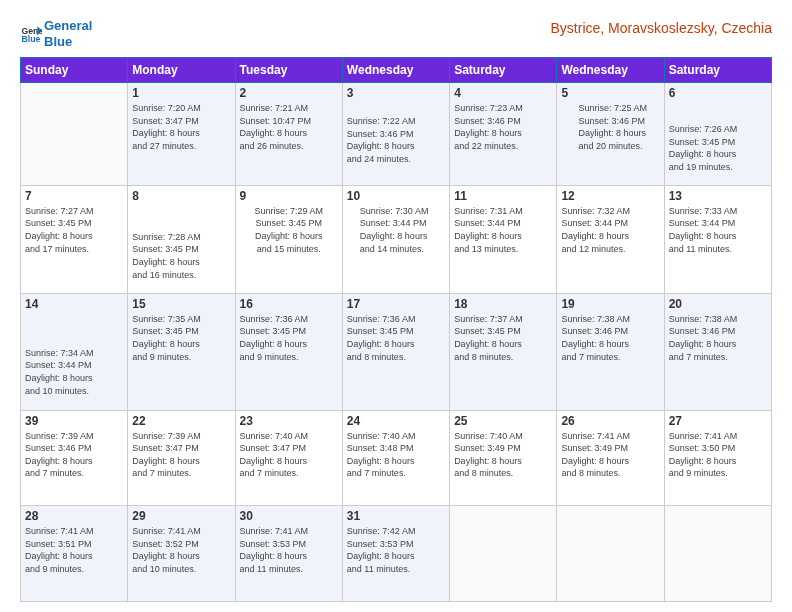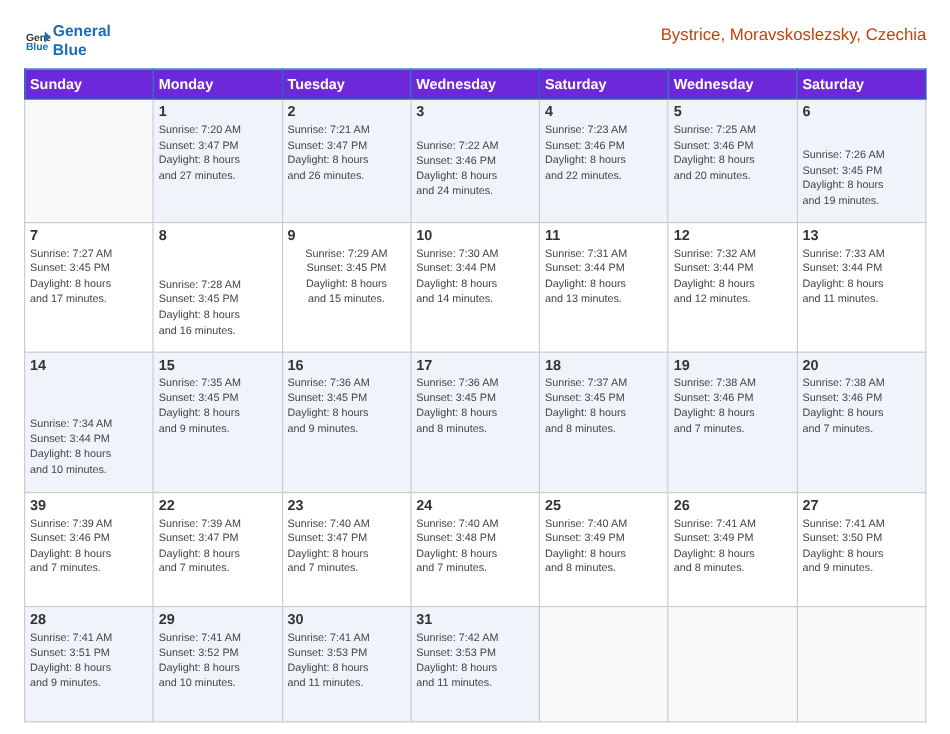--- a/index.html
+++ b/index.html
@@ -146,7 +146,7 @@
           <td>
             <span class="day-num">2</span>
             <div class="day-info" style="white-space: pre-line;">Sunrise: 7:21 AM
-Sunset: 3:47 PM
+Sunset: 10:47 PM
 Daylight: 8 hours
 and 26 minutes.</div>
           </td>

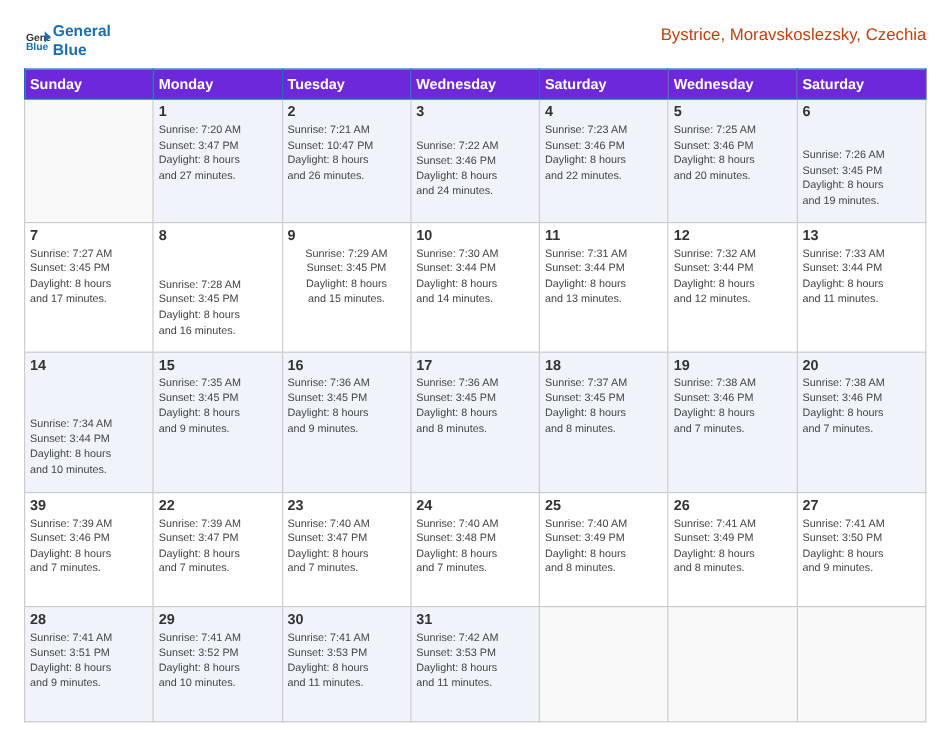--- a/index.html
+++ b/index.html
@@ -166,7 +166,7 @@
           </td>
           <td>
             <span class="day-num">5</span>
-            <div class="day-info" style="white-space: pre-line;">Sunrise: 7:25 AM
+            <div class="day-info" style="white-space: pre-line; margin-left: 17px;">Sunrise: 7:25 AM
 Sunset: 3:46 PM
 Daylight: 8 hours
 and 20 minutes.</div>

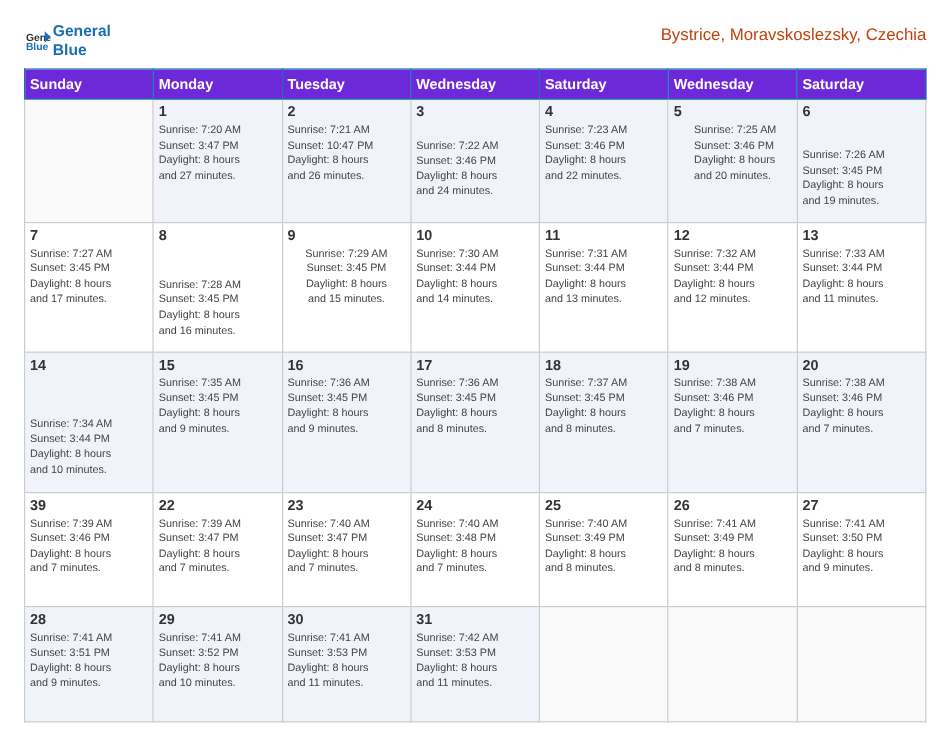--- a/index.html
+++ b/index.html
@@ -203,7 +203,7 @@
           </td>
           <td>
             <span class="day-num">10</span>
-            <div class="day-info" style="white-space: pre-line;">Sunrise: 7:30 AM
+            <div class="day-info" style="white-space: pre-line; margin-left: 13px;">Sunrise: 7:30 AM
 Sunset: 3:44 PM
 Daylight: 8 hours
 and 14 minutes.</div>

